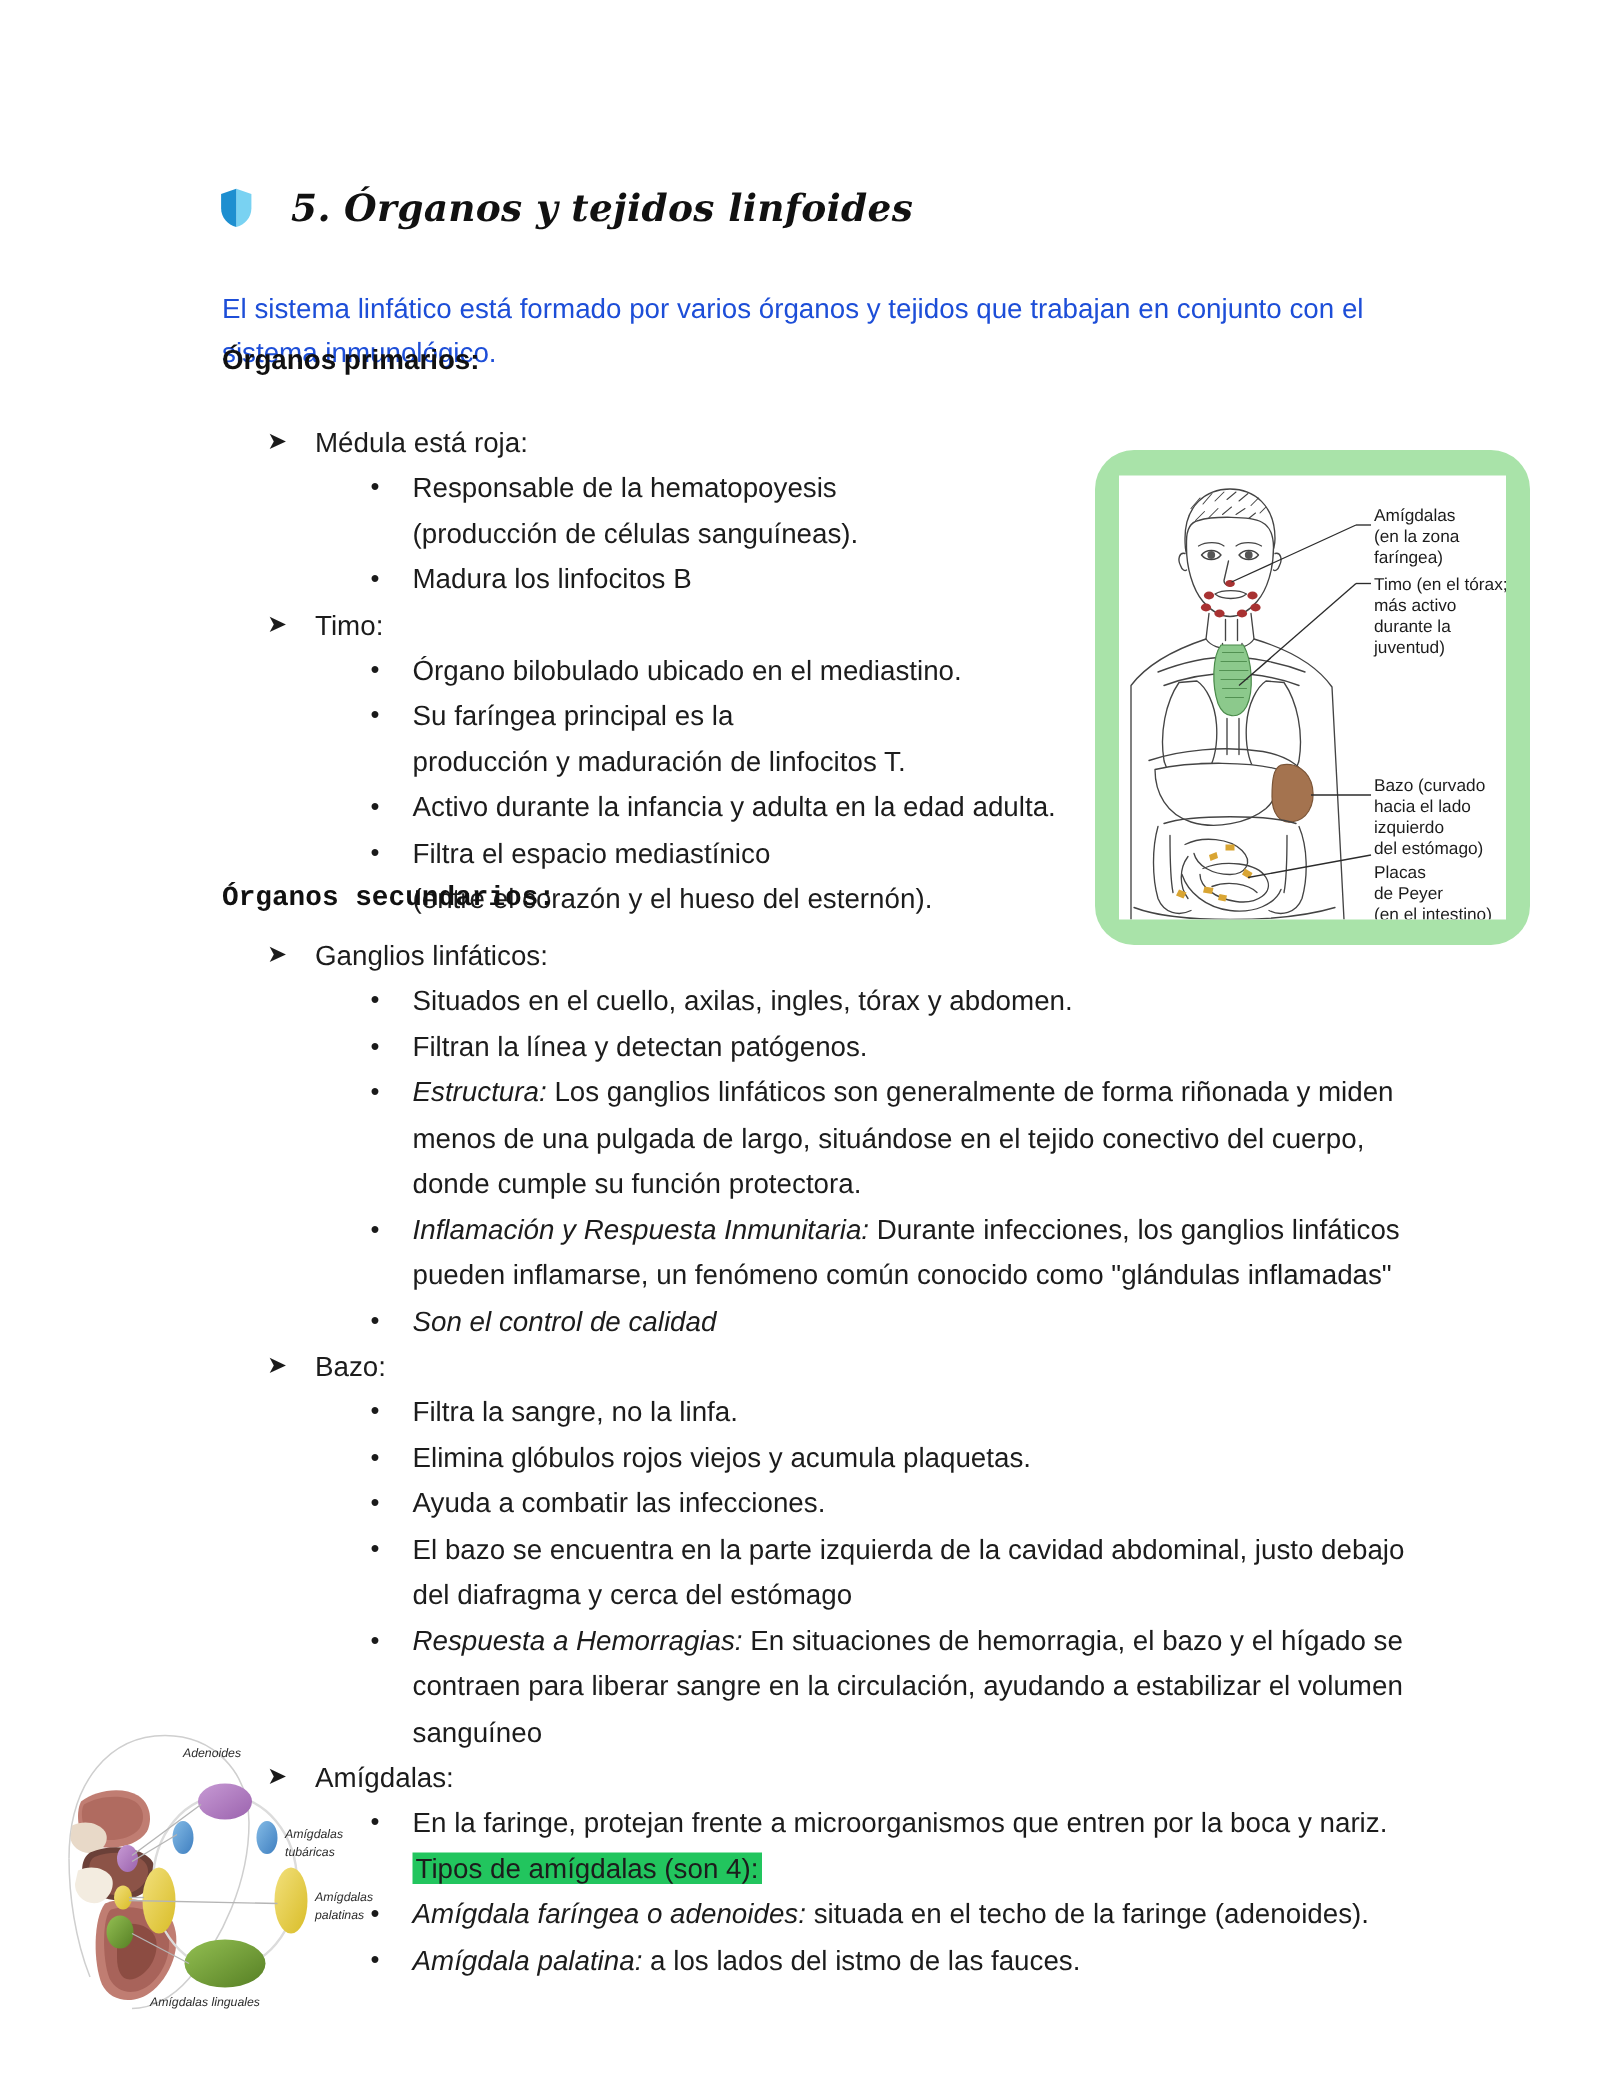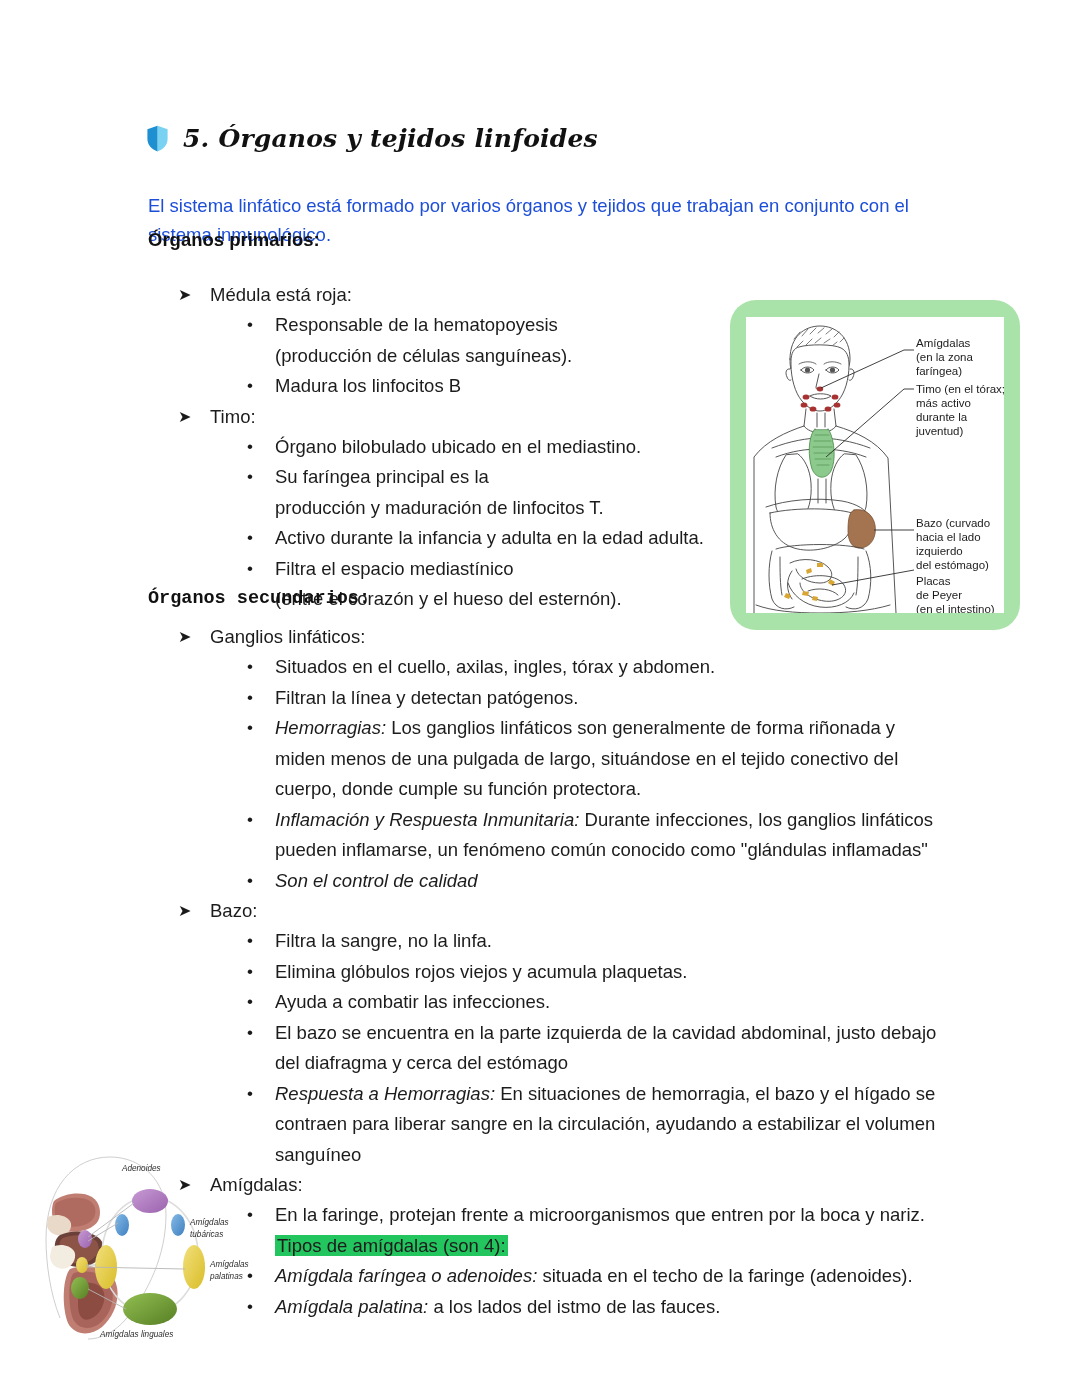--- a/index.html
+++ b/index.html
@@ -29,7 +29,7 @@
     top: 124px;
     display: flex;
     align-items: center;
-    gap: 14px;
+    gap: 25px;
   }
   .shield-icon { width: 23px; height: 27px; display: block; }
   .doc-title {

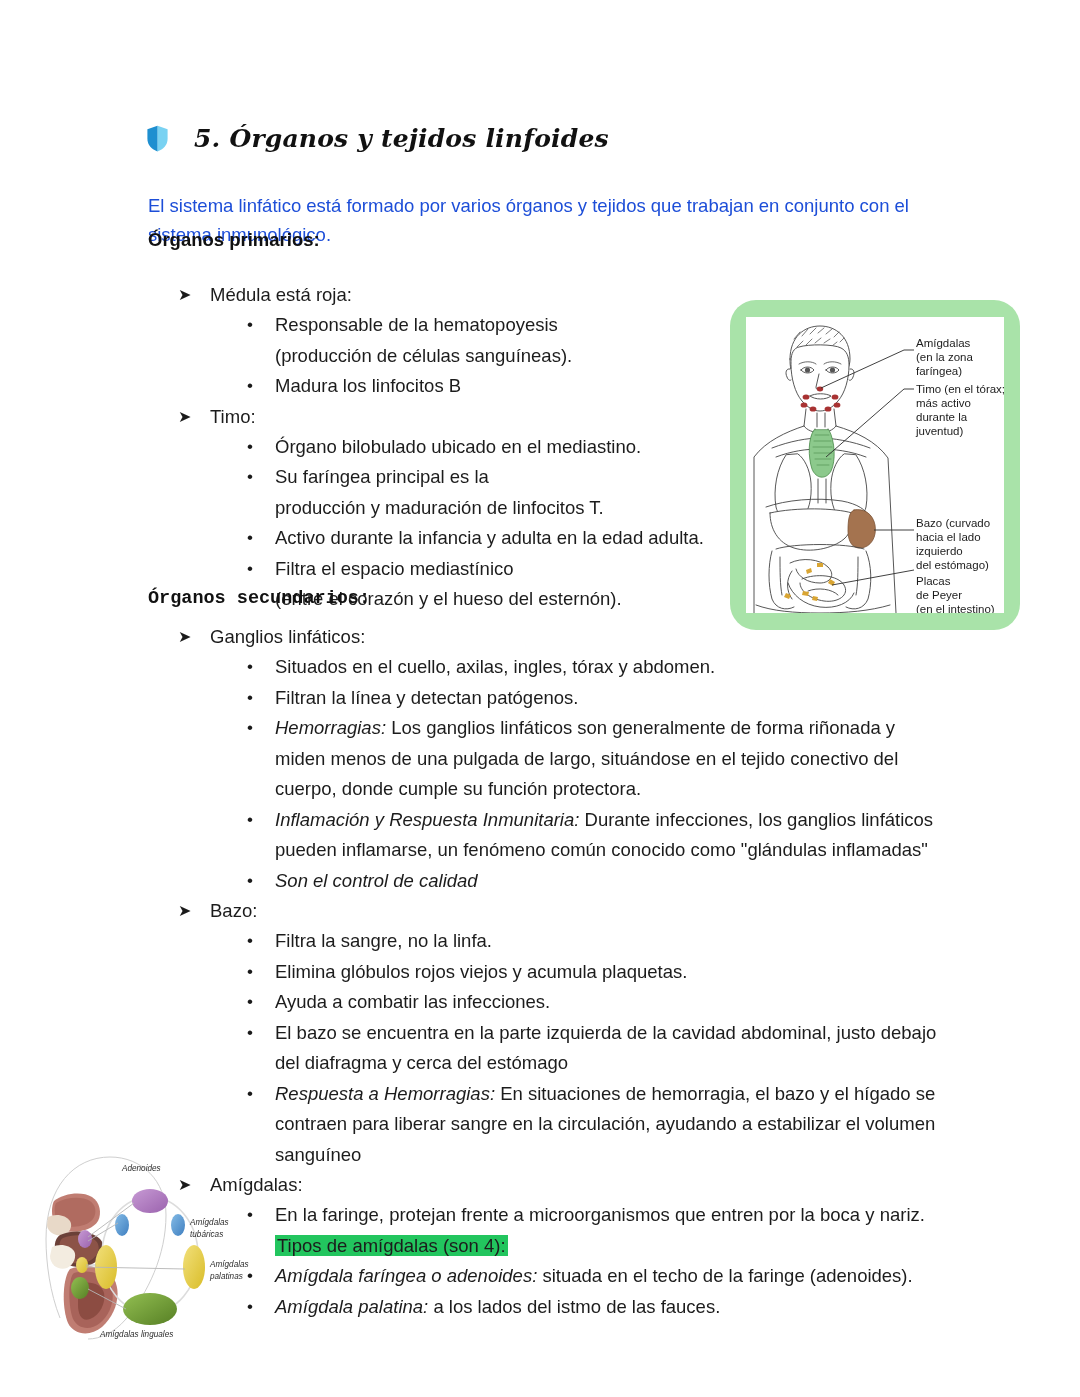--- a/index.html
+++ b/index.html
@@ -218,7 +218,7 @@
     </div>
     <div class="lvl2 narrow">
       <span class="dot-bullet">•</span>
-      <span class="em">Hemorragias:</span><span> Los ganglios linfáticos son generalmente de forma riñonada y miden menos de una pulgada de largo, situándose en el tejido conectivo del cuerpo, donde cumple su función protectora.</span>
+      <span class="em">Estructura:</span><span> Los ganglios linfáticos son generalmente de forma riñonada y miden menos de una pulgada de largo, situándose en el tejido conectivo del cuerpo, donde cumple su función protectora.</span>
     </div>
     <div class="lvl2 narrow">
       <span class="dot-bullet">•</span>

